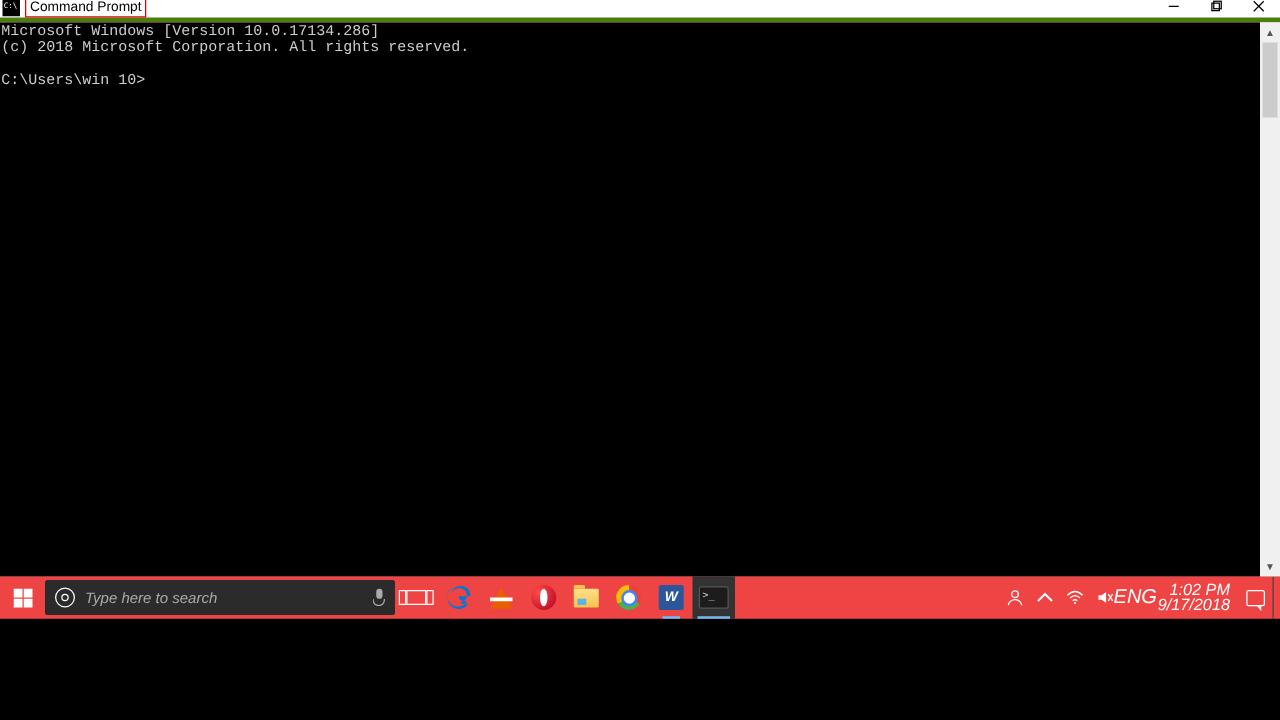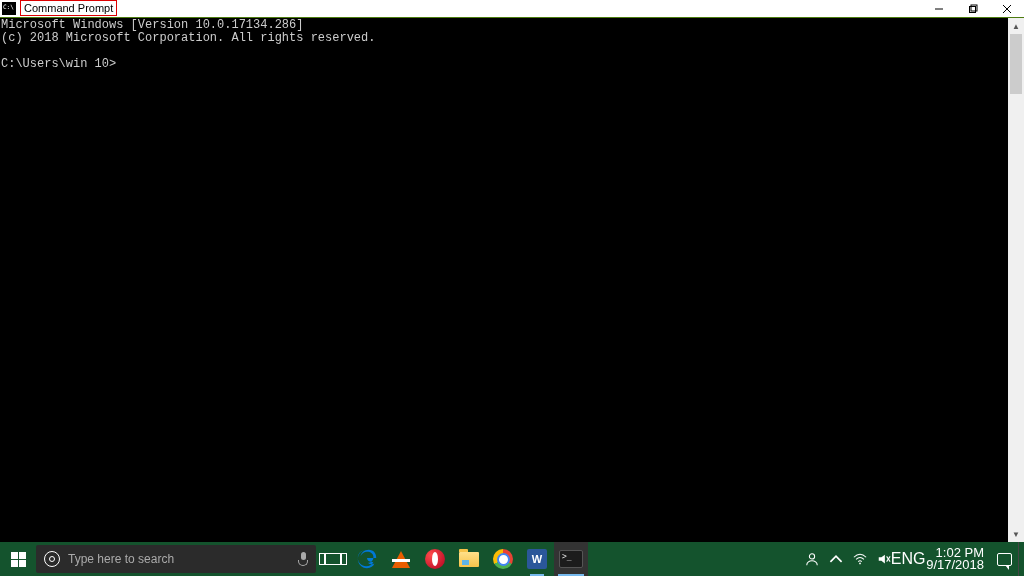--- a/index.html
+++ b/index.html
@@ -10,9 +10,9 @@
     height: 18px;
     background: #fff;
     display: flex;
-    align-items: flex-start;
+    align-items: flex-end;
     justify-content: space-between;
-    border-bottom: 1px solid #4d7c0f;
+    border-bottom: 4px solid #4d7c0f;
   }
   .title-left {
     display: flex;

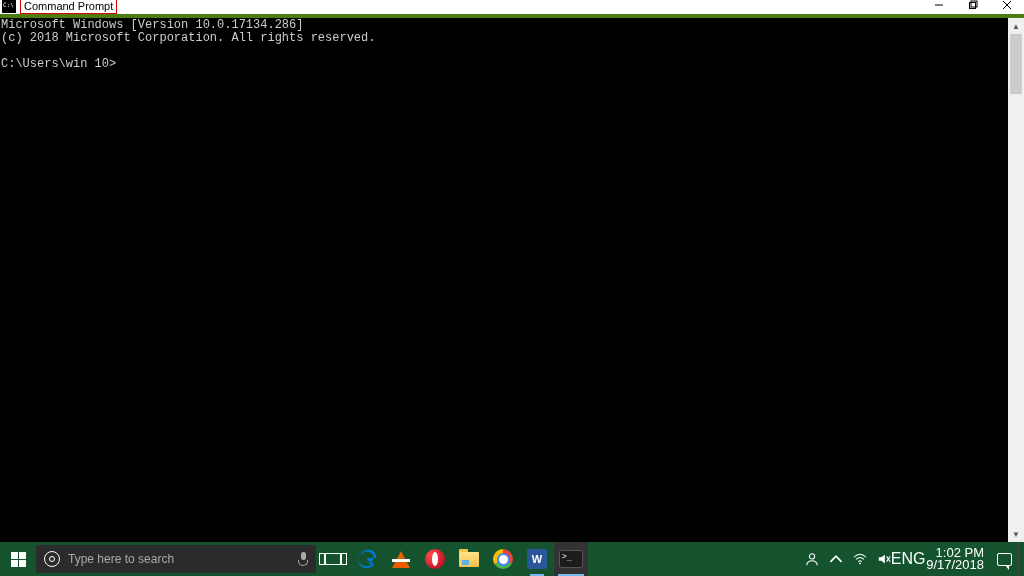--- a/index.html
+++ b/index.html
@@ -62,7 +62,7 @@
   
   .console-wrap {
     position: relative;
-    height: 524px;
+    height: 443px;
     background: #f9a8d4;
   }
   .console {

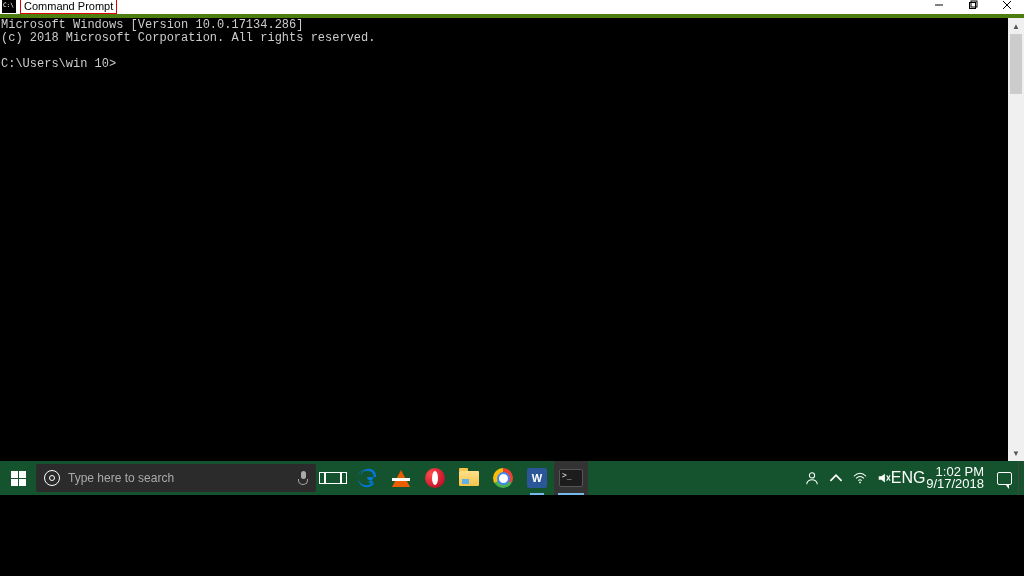--- a/index.html
+++ b/index.html
@@ -105,11 +105,12 @@
   
   .taskbar {
     height: 34px;
-    background: #14532d;
+    background: #ef4444;
     display: flex;
     align-items: flex-start;
     color: #fff;
     font-size: 12px;
+    font-style: italic;
   }
   .tb-left { display: flex; align-items: center; height: 100%; }
   .start-btn {

